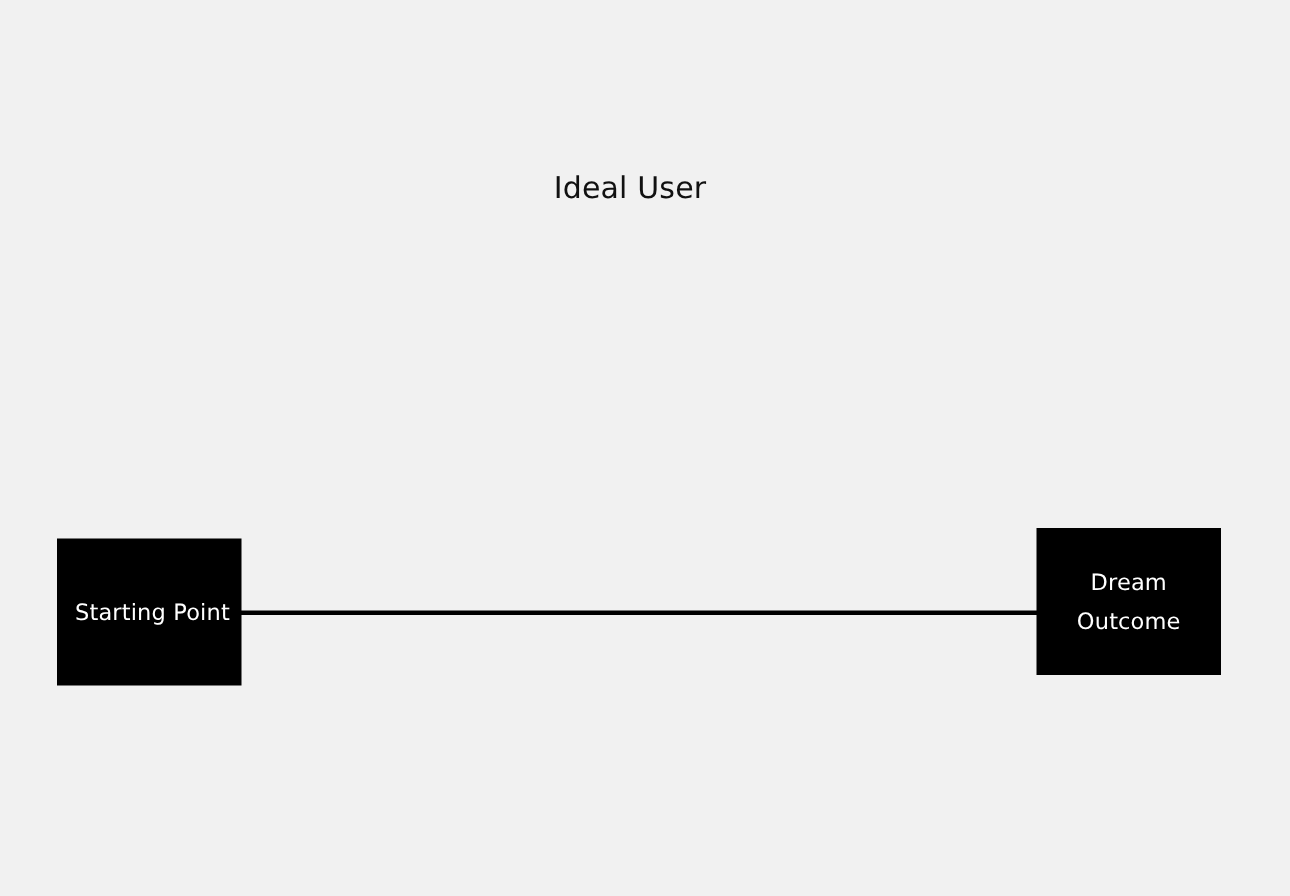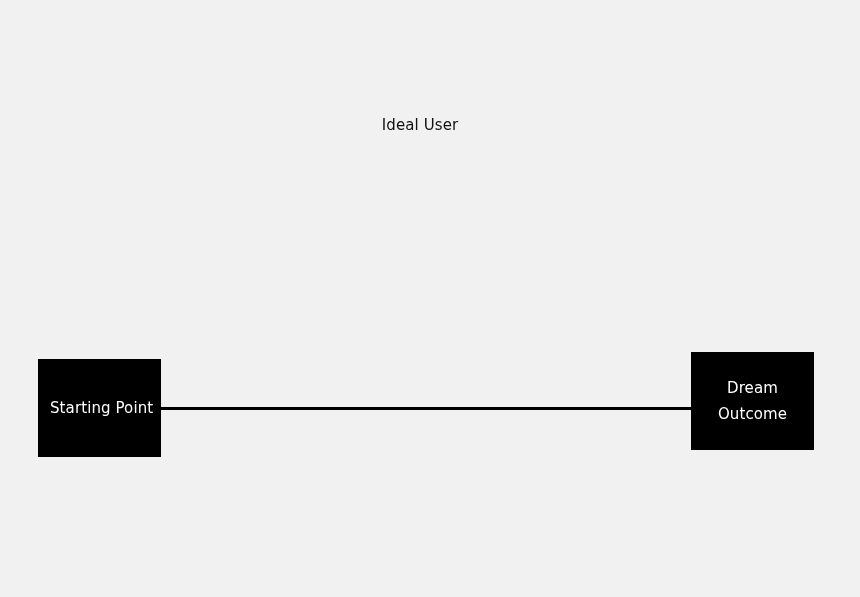--- a/index.html
+++ b/index.html
@@ -25,7 +25,7 @@
     top: 116px;
     width: 840px;
     text-align: center;
-    font-size: 15px;
+    font-size: 20px;
     line-height: 19px;
     color: #111111;
     letter-spacing: 0.1px;

